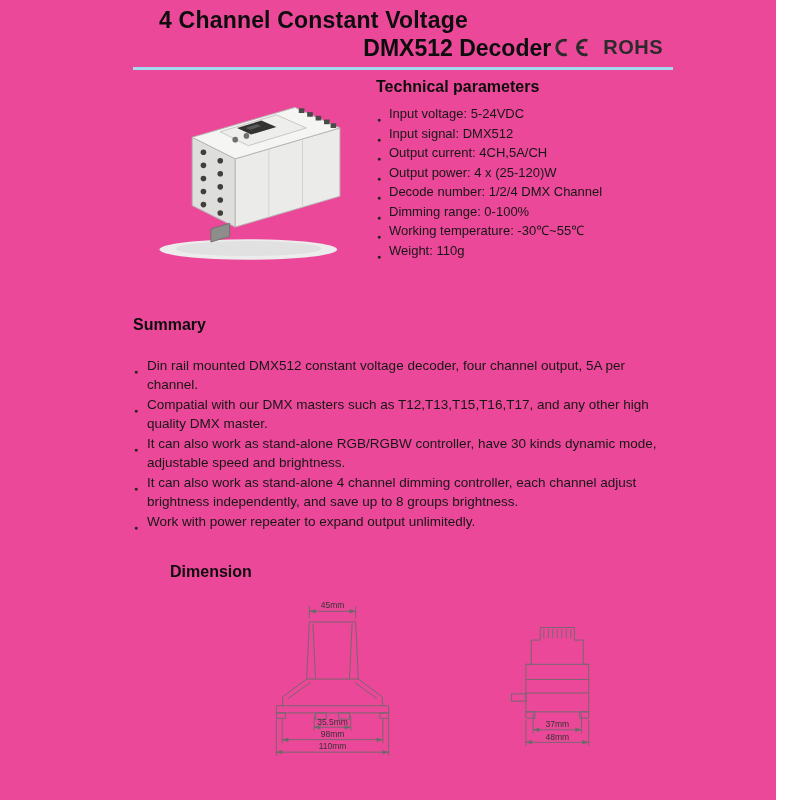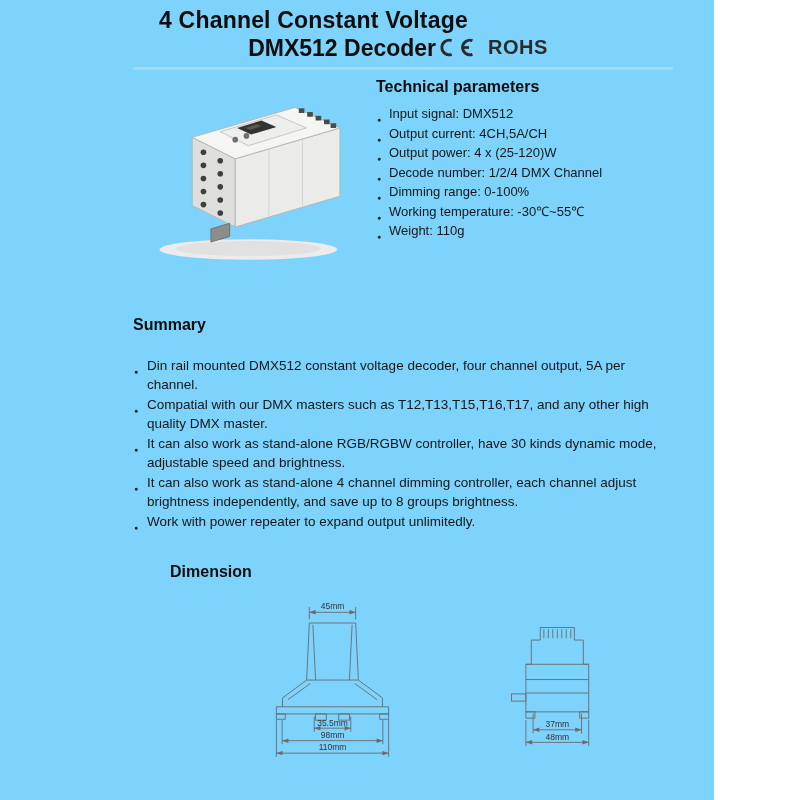--- a/index.html
+++ b/index.html
@@ -5,7 +5,7 @@
   * { margin:0; padding:0; box-sizing:border-box; }
   html,body { background:#ffffff; }
   body { width:800px; height:800px; font-family:"Liberation Sans", sans-serif; color:#111; }
-  .page { position:relative; width:714px; height:800px; background:#7dd3fc; overflow:hidden;text-decoration:underline; }
+  .page { position:relative; width:776px; height:800px; background:#ec4899; overflow:hidden;text-decoration:underline; }
 
   
   .header { position:absolute; left:133px; top:6px; width:540px; }

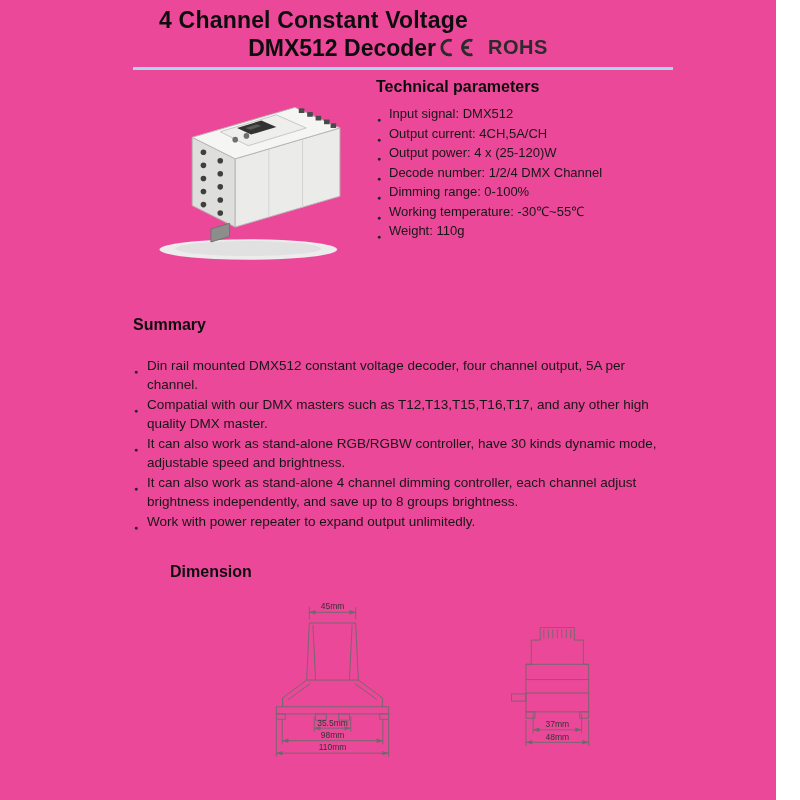--- a/index.html
+++ b/index.html
@@ -10,7 +10,7 @@
   
   .header { position:absolute; left:133px; top:6px; width:540px; }
   .title1 { font-size:23px; font-weight:700; line-height:28px; padding-left:26px; letter-spacing:.2px; color:#0d0d0d; }
-  .title-row { display:flex; justify-content:center; align-items:flex-end; }
+  .title-row { display:flex; justify-content:flex-end; align-items:flex-end; }
   .title2 { font-size:23px; font-weight:700; line-height:28px; color:#0d0d0d; }
   .certs { display:flex; align-items:center; gap:12px; padding-bottom:3px; padding-right:10px; }
   .rohs { font-size:20px; font-weight:700; letter-spacing:.5px; color:#2b2b2b; }

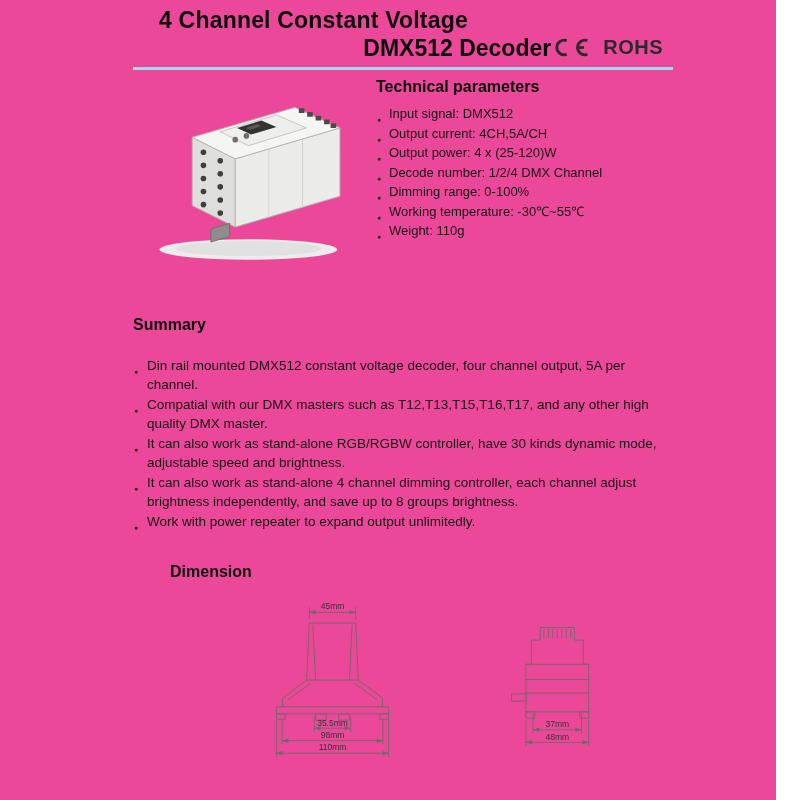--- a/index.html
+++ b/index.html
@@ -112,6 +112,7 @@
   <div class="tech">
     <div class="sec-heading">Technical parameters</div>
     <ul class="bullet-list">
+      <li class="bullet">Input voltage: 5-24VDC</li>
       <li class="bullet">Input signal: DMX512</li>
       <li class="bullet">Output current: 4CH,5A/CH</li>
       <li class="bullet">Output power: 4 x (25-120)W</li>

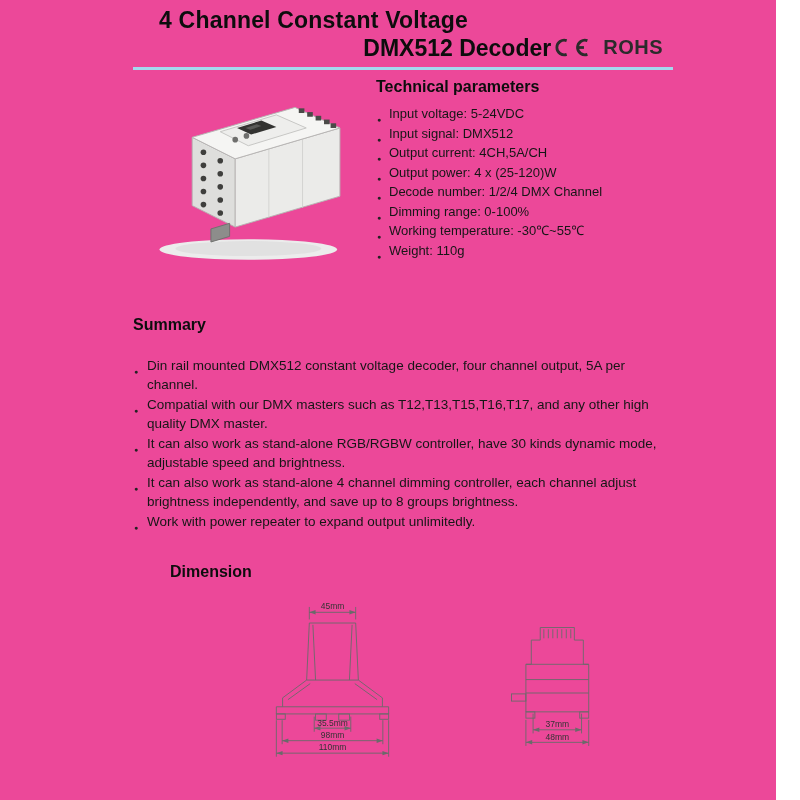--- a/index.html
+++ b/index.html
@@ -35,7 +35,7 @@
 
   
   .dimension { position:absolute; left:133px; top:563px; width:542px;margin-left:37px; }
-  .drawings { display:flex; align-items:center; gap:35px; padding-left:60px; margin-top:16px; }
+  .drawings { display:flex; align-items:flex-start; gap:35px; padding-left:60px; margin-top:16px; }
   svg text { font-family:"Liberation Sans", sans-serif; font-size:9.5px; fill:#333; }
   .dwg line, .dwg polyline, .dwg path, .dwg rect.out { stroke:#6a6a6a; stroke-width:1; fill:none; }
   .dwg polygon.arrow { fill:#6a6a6a; stroke:none; }

